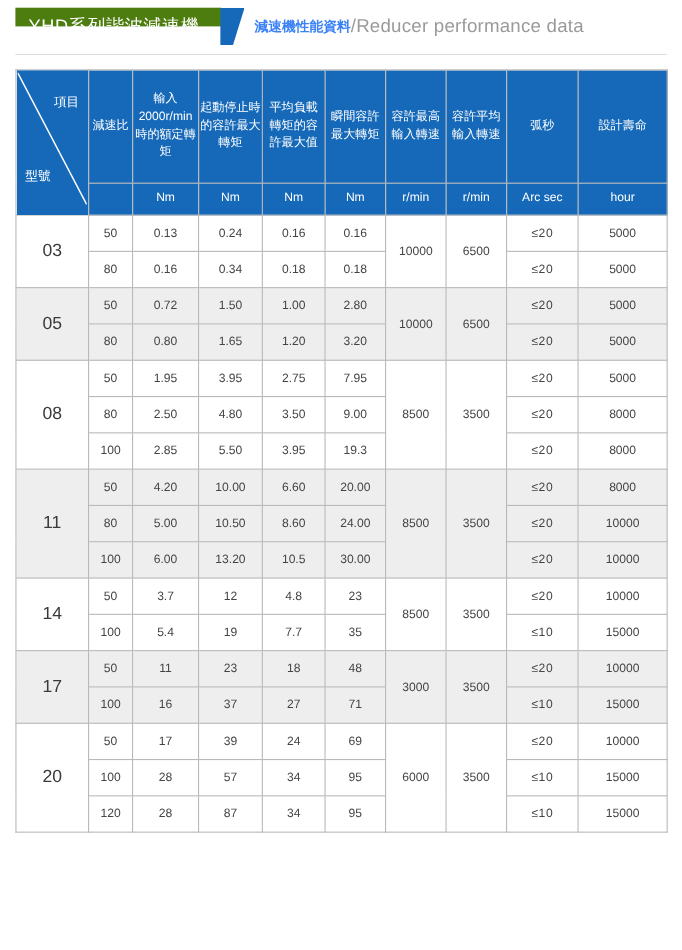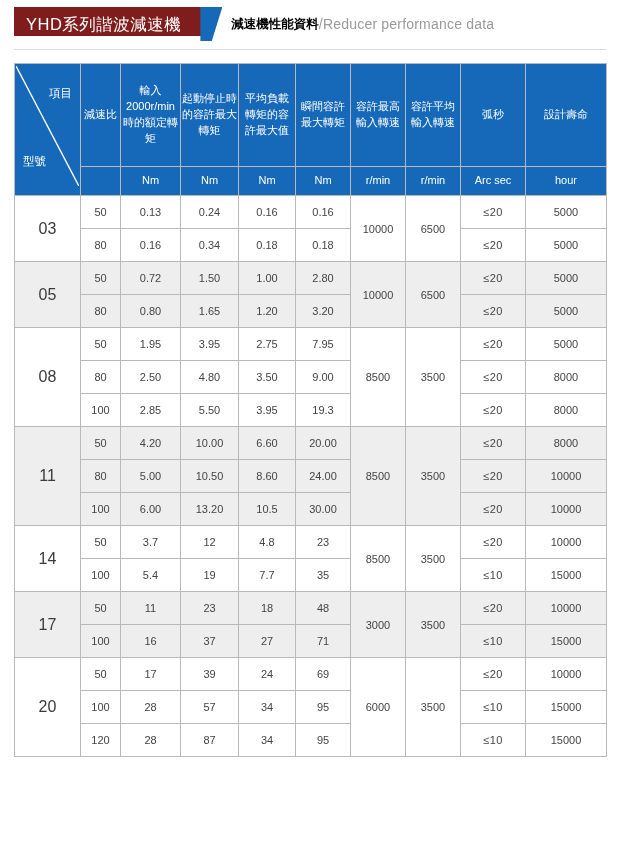--- a/index.html
+++ b/index.html
@@ -31,12 +31,12 @@
   }
   .tab {
     position: relative;
-    background: #7f1d1d;
+    background: #4d7c0f;
     color: #ffffff;
     font-size: 16.5px;
     line-height: 34px;
     height: 17px;
-    padding: 0 20px 12px 12px;
+    padding: 0 20px 0 12px;
     letter-spacing: .5px;
     white-space: nowrap;
     z-index: 2;

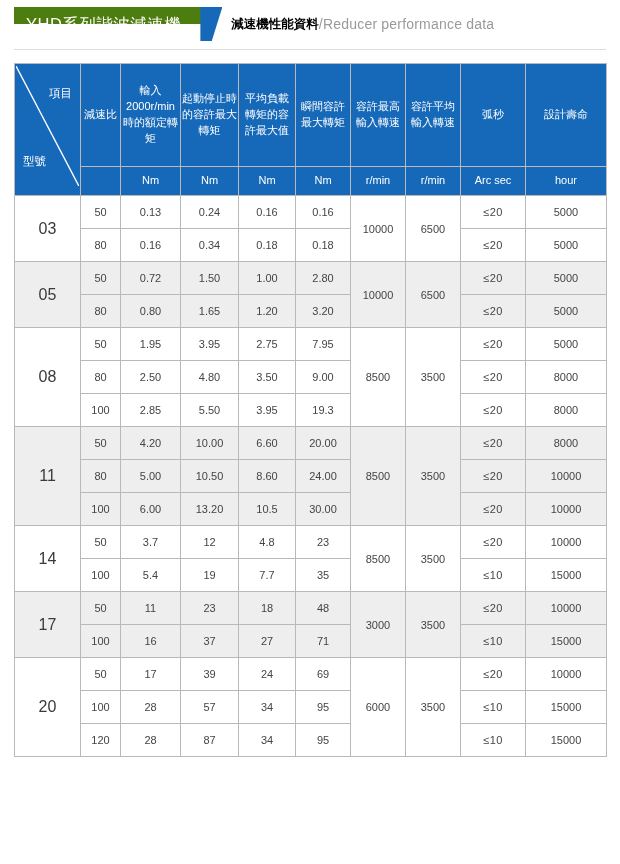--- a/index.html
+++ b/index.html
@@ -62,7 +62,7 @@
   .subtitle .cn {
     font-size: 12.5px;
     font-weight: bold;
-    color: #000000;
+    color: #3b82f6;
   }
   .subtitle .en {
     font-size: 14px;

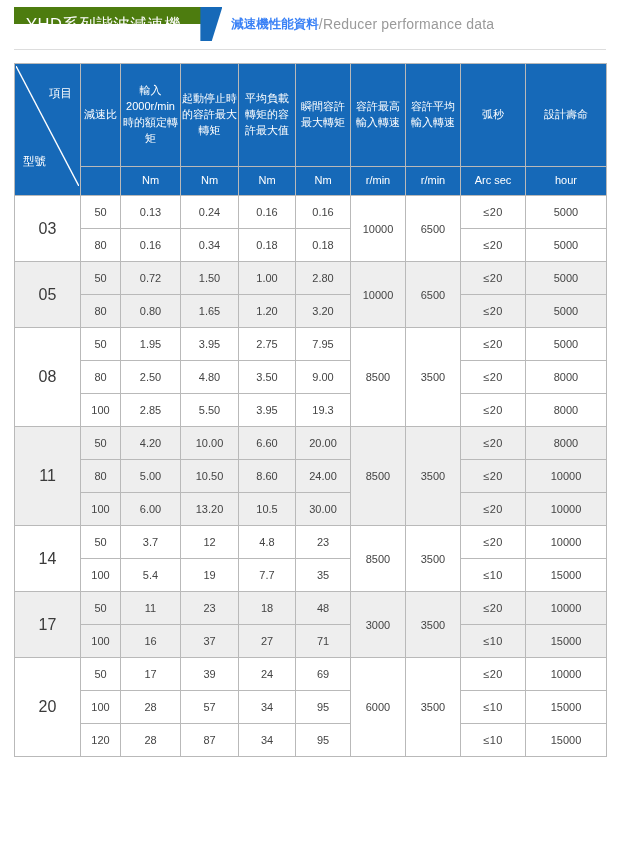--- a/index.html
+++ b/index.html
@@ -65,7 +65,7 @@
     color: #3b82f6;
   }
   .subtitle .en {
-    font-size: 14px;
+    font-size: 17px;
     color: #9a9a9a;
     letter-spacing: .2px;
   }

